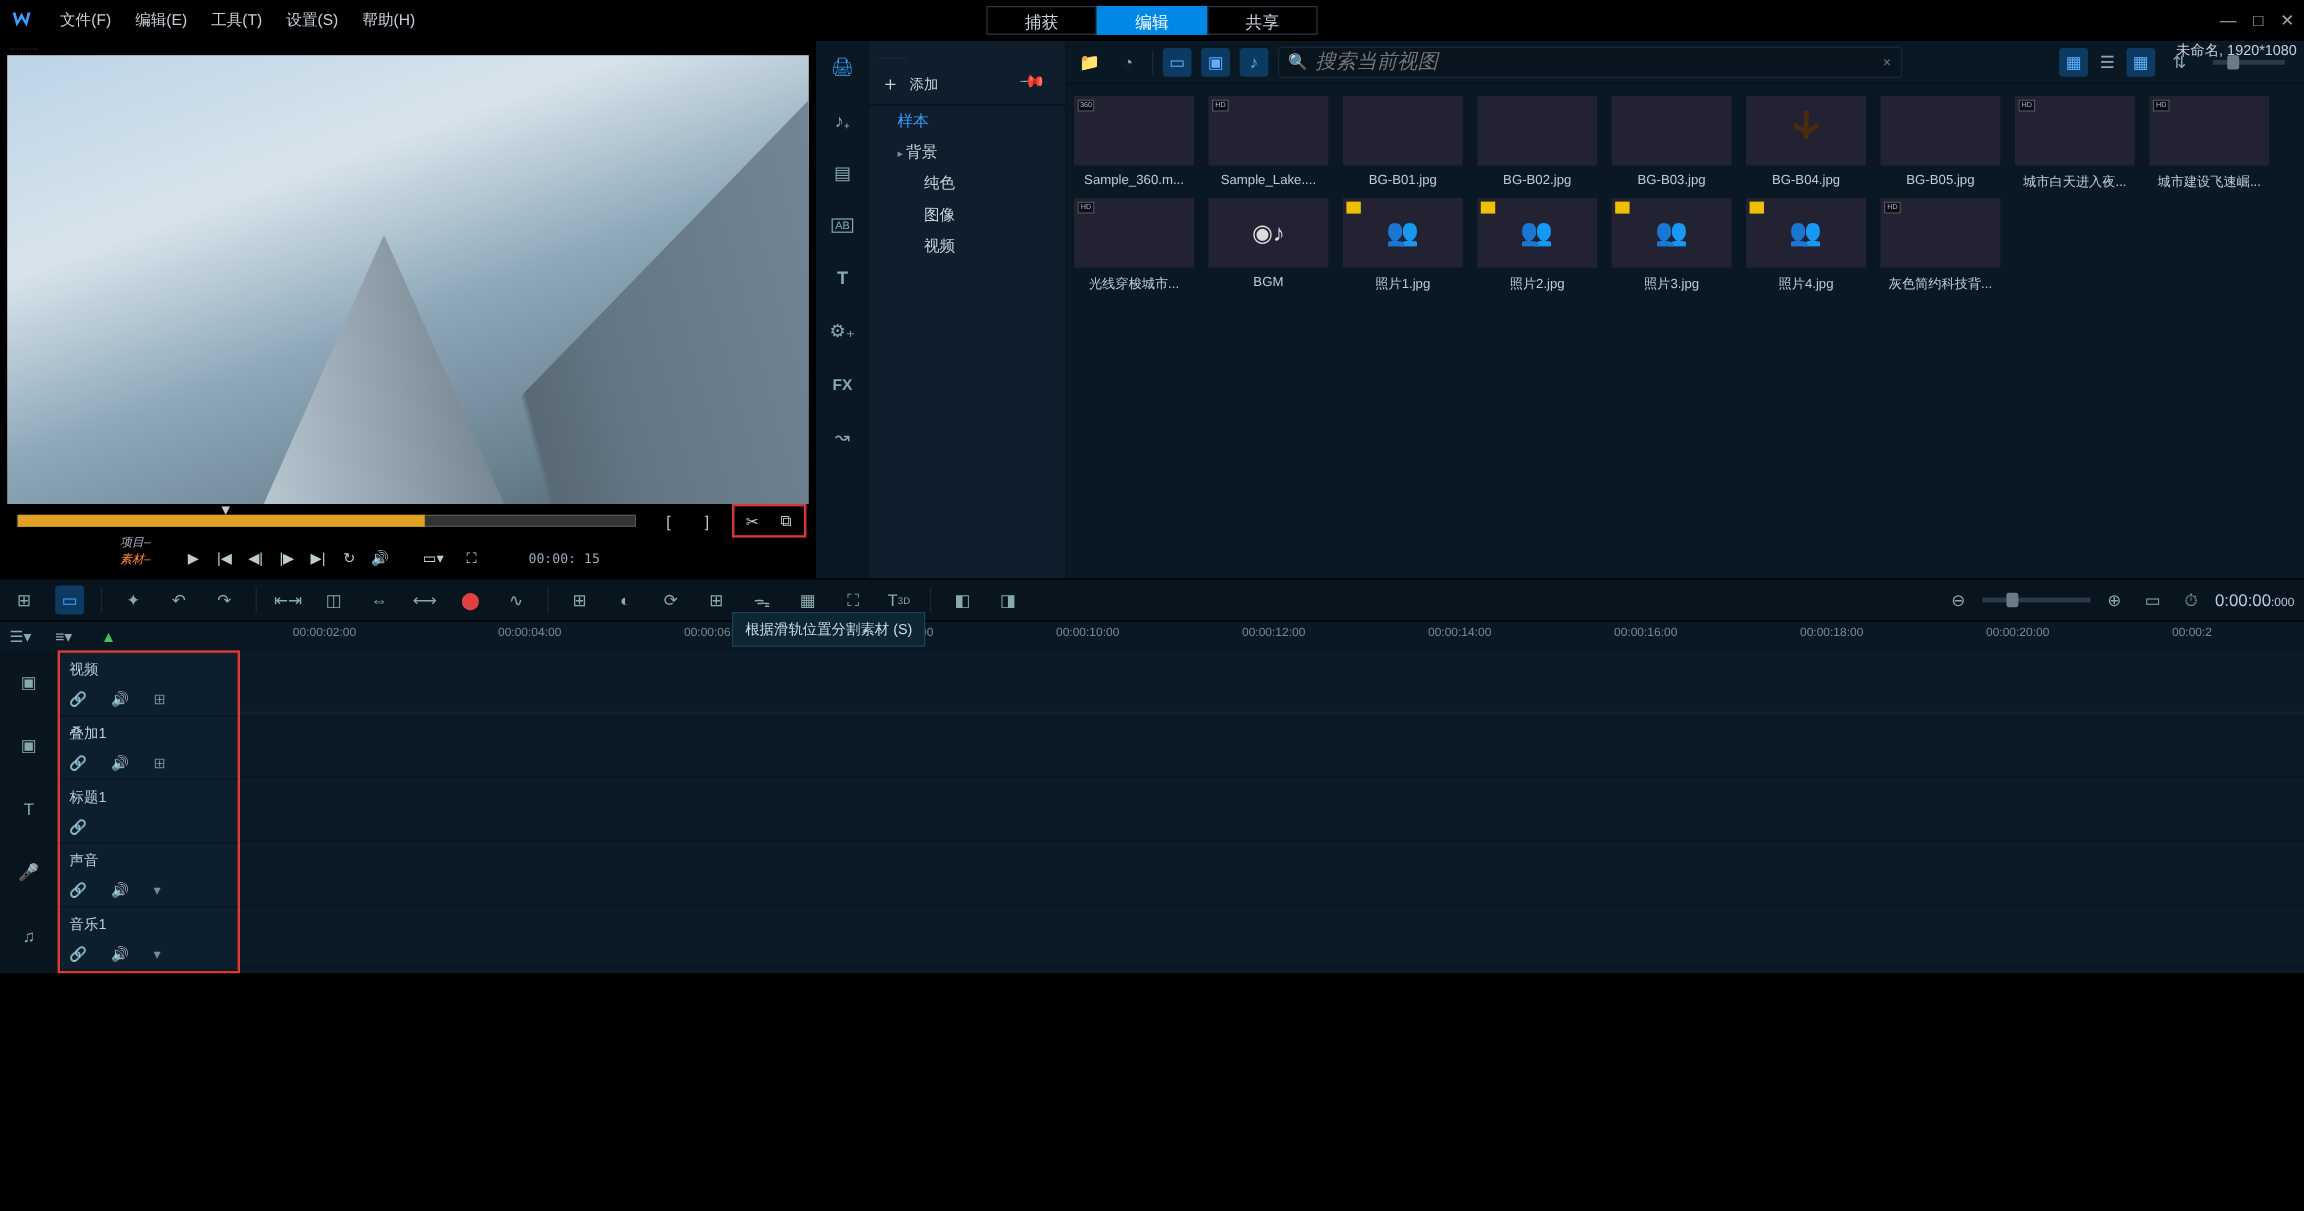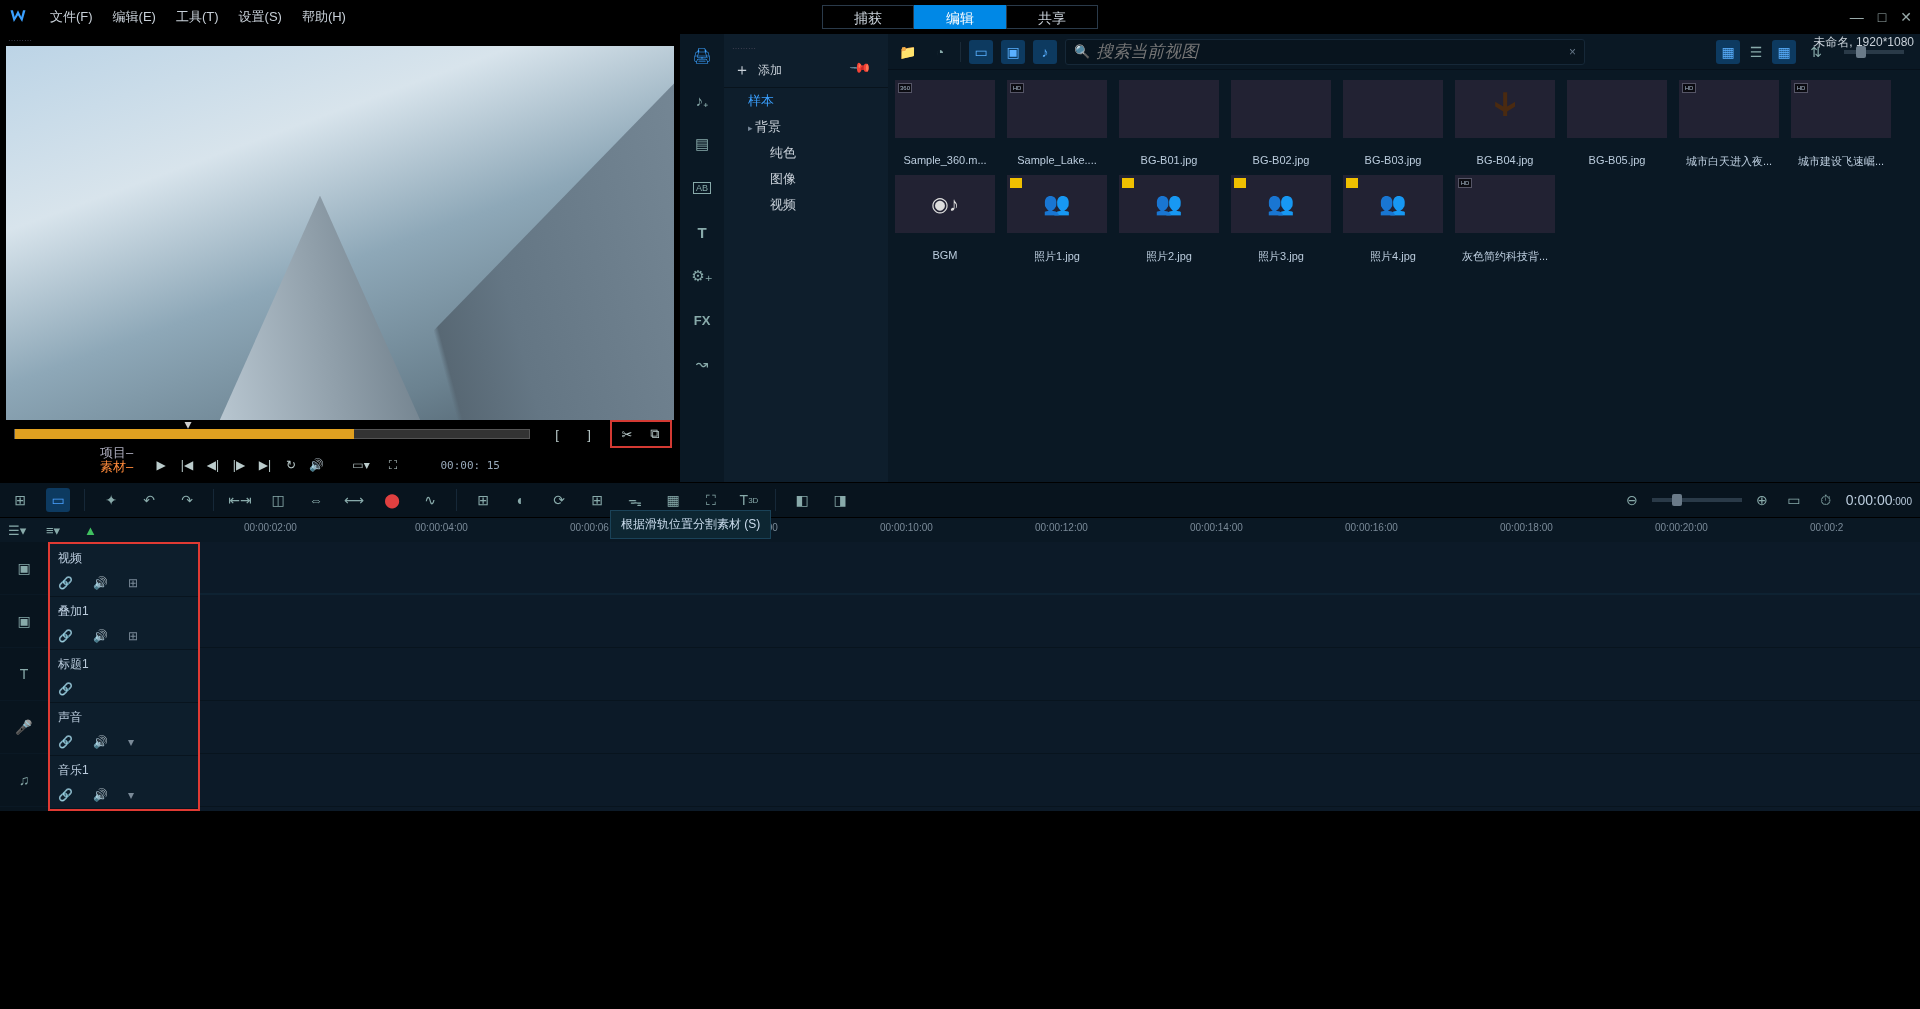--- a/index.html
+++ b/index.html
@@ -75,7 +75,7 @@
 .thumb .img { width:100px; height:58px; background:#223; position:relative; border:1px solid transparent; }
 .thumb.sel .img { border:2px solid #3aa0ff; }
 .thumb .badge { position:absolute; left:2px; top:2px; width:14px; height:10px; background:#000a; border:1px solid #556; font-size:6px; display:flex; align-items:center; justify-content:center; color:#abc; }
-.thumb .label { margin-top:16px; font-size:11px; color:#bcd; max-width:100px; white-space:nowrap; overflow:hidden; text-overflow:ellipsis; text-align:center; }
+.thumb .label { margin-top:6px; font-size:11px; color:#bcd; max-width:100px; white-space:nowrap; overflow:hidden; text-overflow:ellipsis; text-align:center; }
 
 
 .t-sky { background:linear-gradient(#5a9de4 40%,#3a7ac0 40%,#2a5a90); }

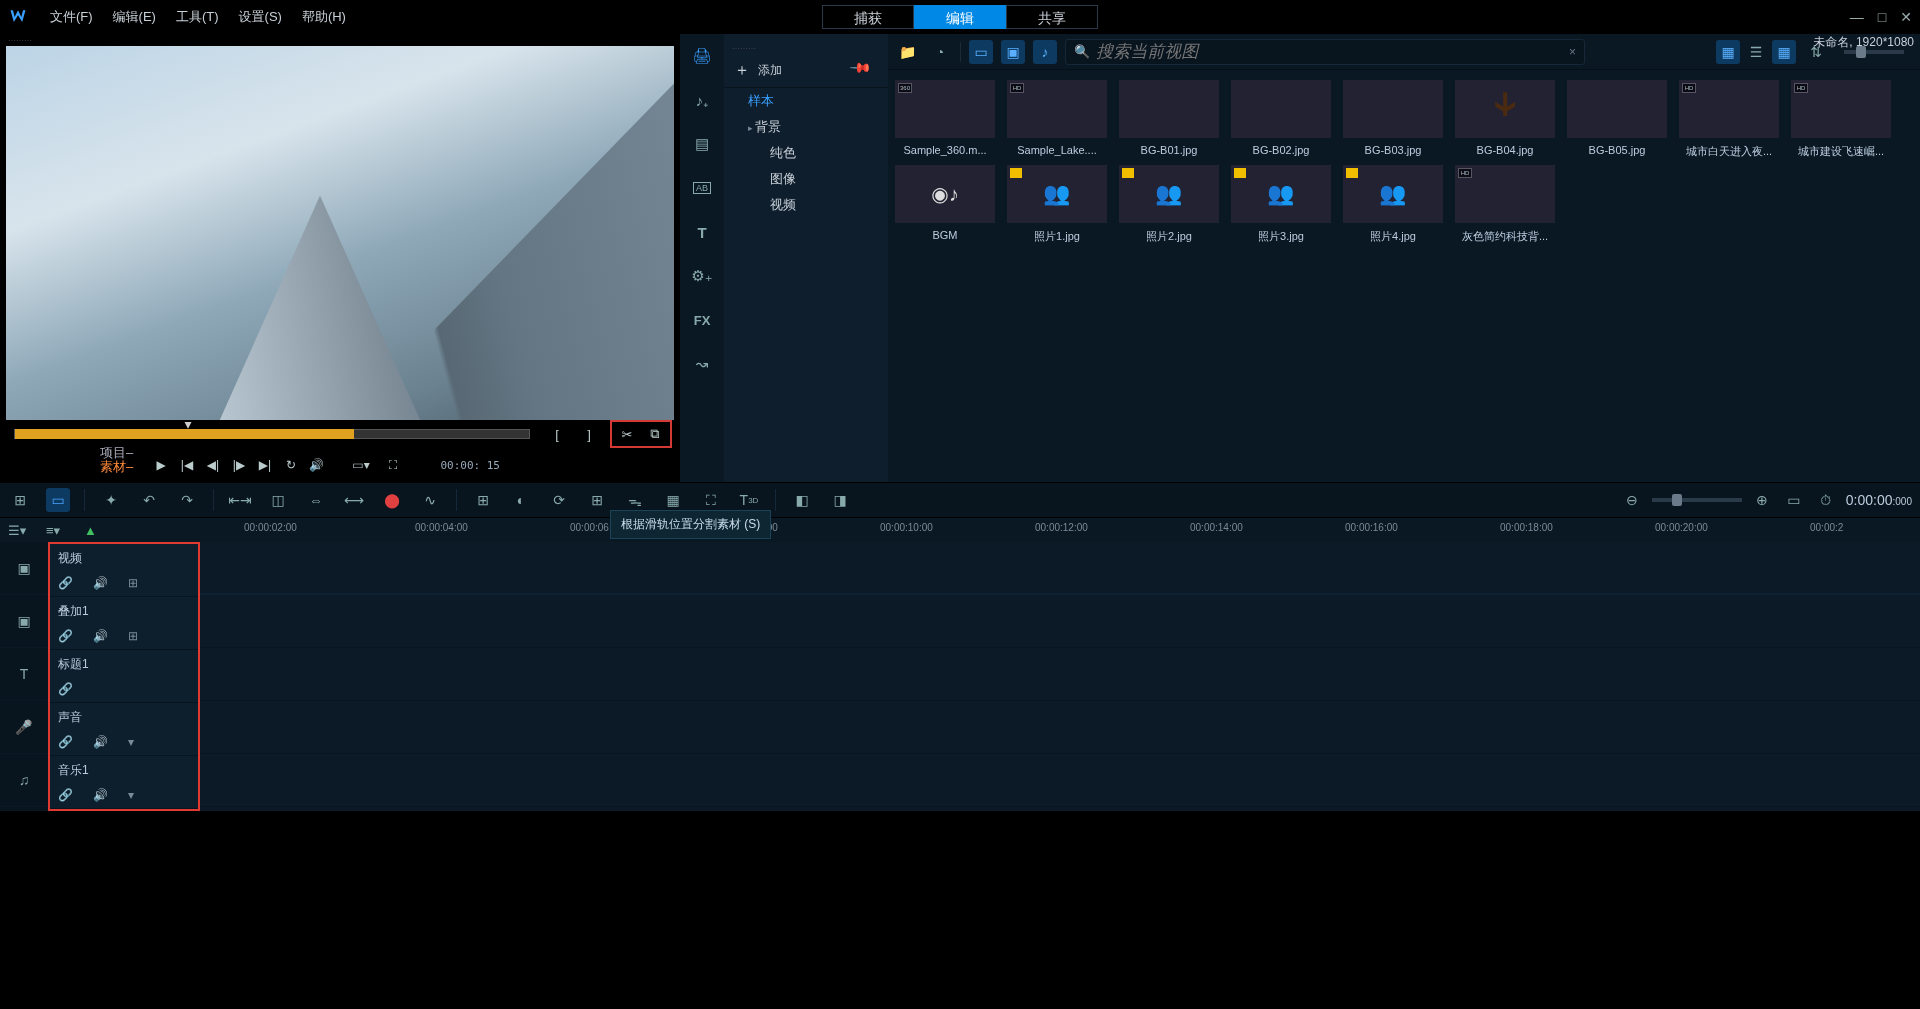--- a/index.html
+++ b/index.html
@@ -288,6 +288,12 @@
               <span class="badge">HD</span>
             </div>
             <div class="label">城市建设飞速崛...</div>
+          </div>
+          <div class="thumb">
+            <div class="img t-night">
+              <span class="badge">HD</span>
+            </div>
+            <div class="label">光线穿梭城市...</div>
           </div>
           <div class="thumb">
             <div class="img t-bgm"></div>

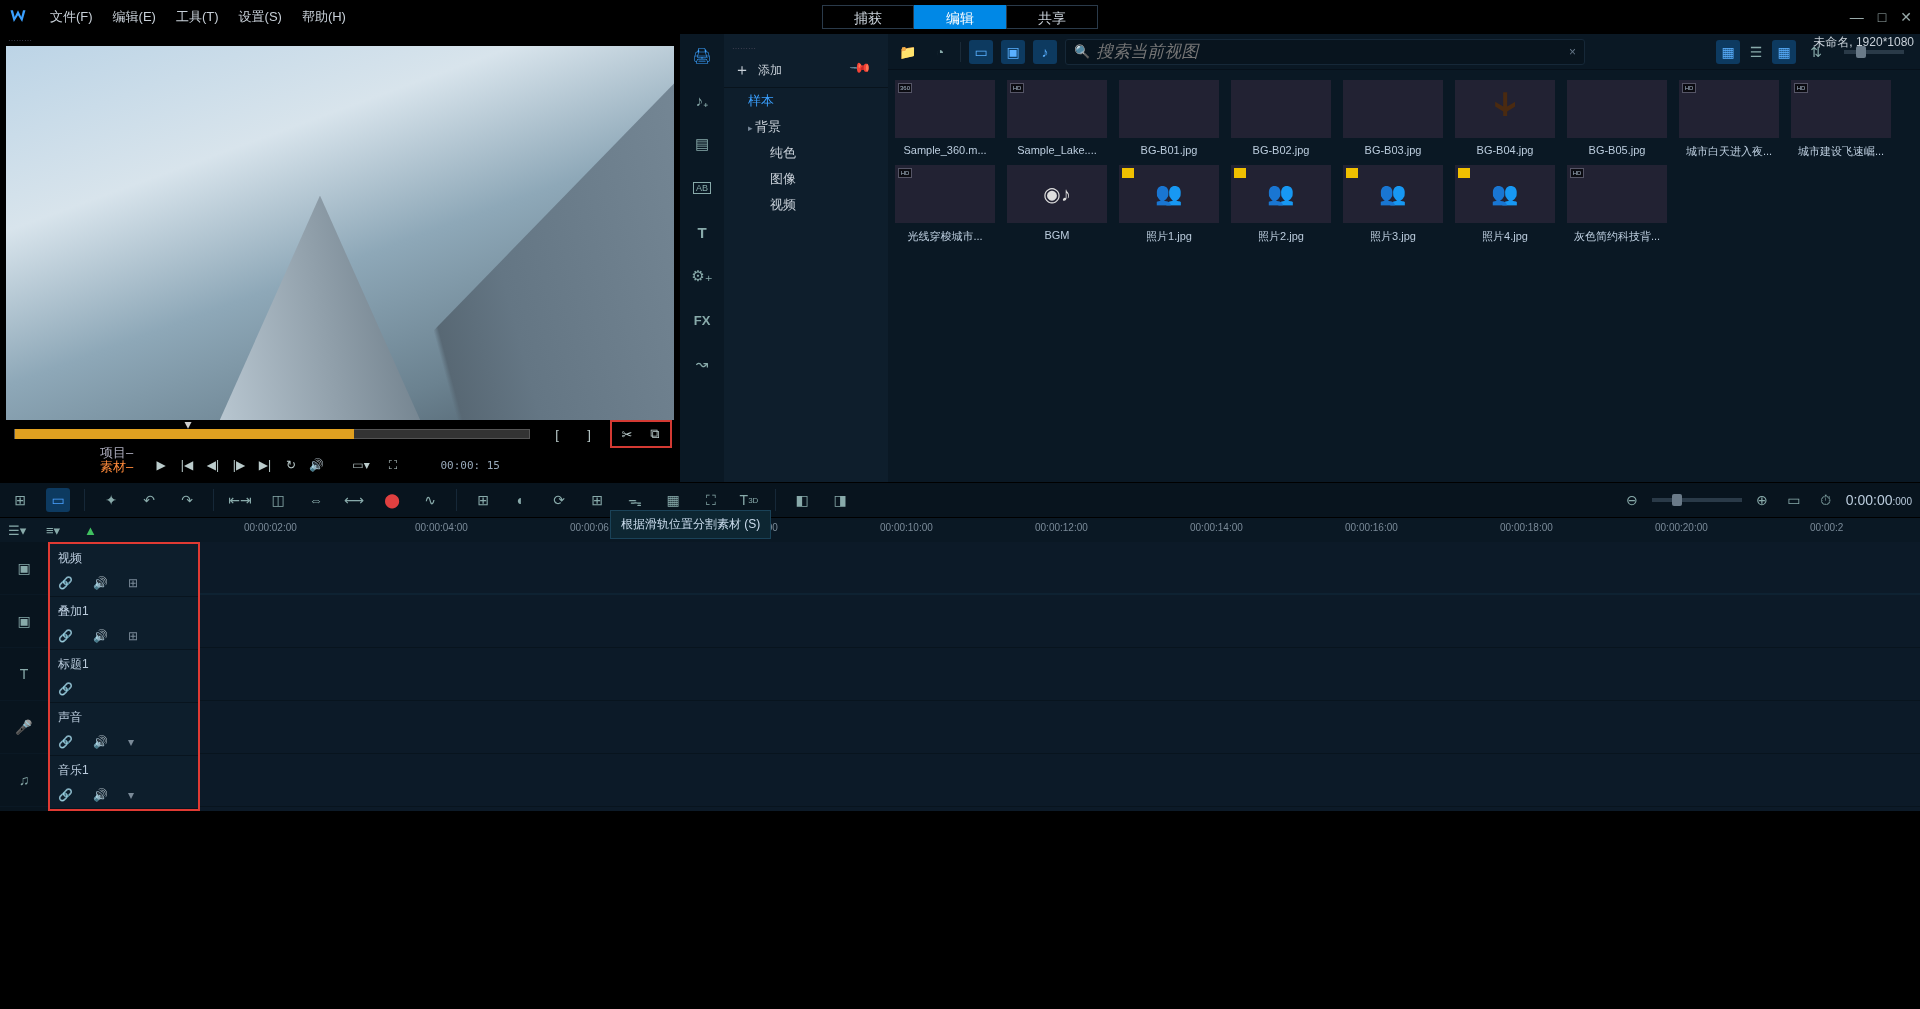--- a/index.html
+++ b/index.html
@@ -35,7 +35,7 @@
 #split-box { border:2px solid #d43a33; padding:2px 4px; display:flex; gap:6px; }
 
 #transport-row { display:flex; align-items:center; height:34px; padding-left:100px; position:relative; }
-#proj-clip { position:absolute; left:100px; top:-2px; font-size:13px; color:#aab; line-height:14px; }
+#proj-clip { position:absolute; left:100px; top:-2px; font-size:10px; color:#aab; line-height:14px;font-style:italic; }
 #proj-clip .active { color:#ff8a3a; }
 #transport-row .tbtn { width:22px; height:22px; margin:0 2px; display:flex; align-items:center; justify-content:center; color:#bcc; cursor:pointer; font-size:12px; }
 #play { font-size:18px; }

